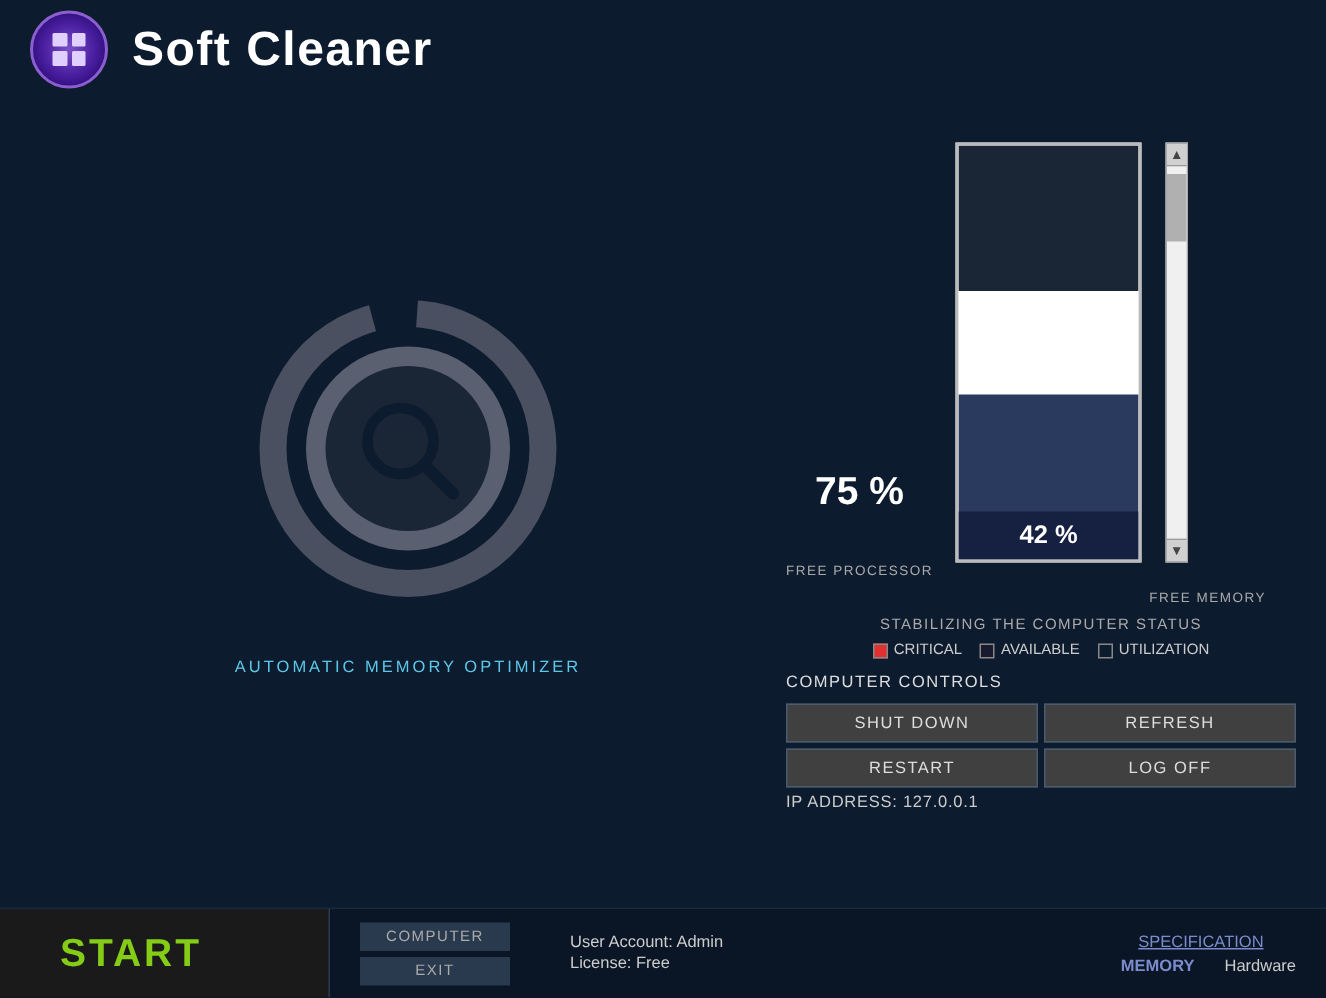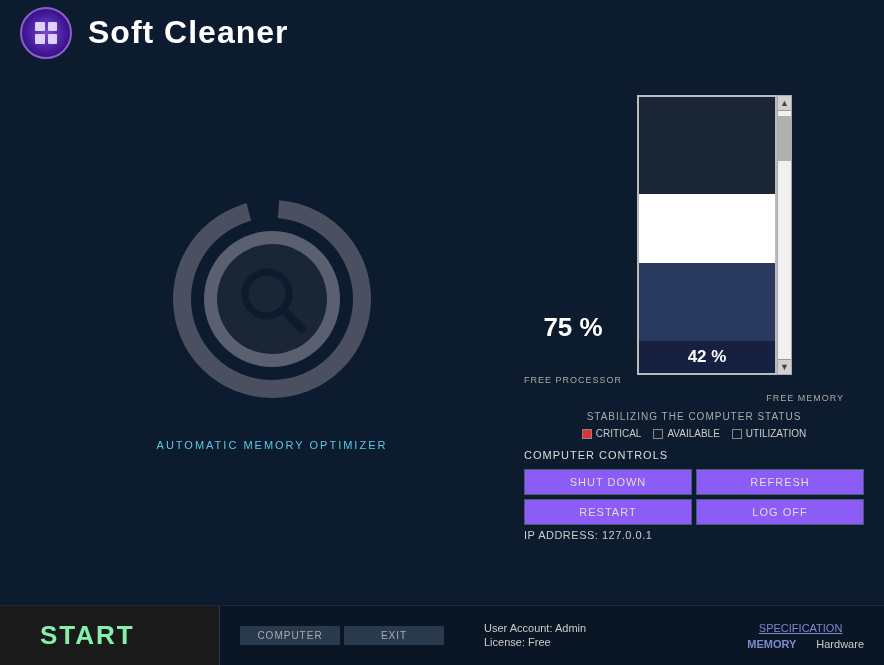--- a/index.html
+++ b/index.html
@@ -331,7 +331,7 @@
 
       <div style="position:relative; width:155px; height:290px;">
 
-        <div style="position:absolute; left:0; top:0; width:140px; height:280px; border:2px solid #bbb; background:#fff; overflow:hidden;">
+        <div style="position:absolute; left:0; top:0; width:124px; height:280px; border:2px solid #bbb; background:#fff; overflow:hidden;">
 
           <div style="position:absolute; top:0; left:0; width:100%; height:35%; background:#1a2535;"></div>
 

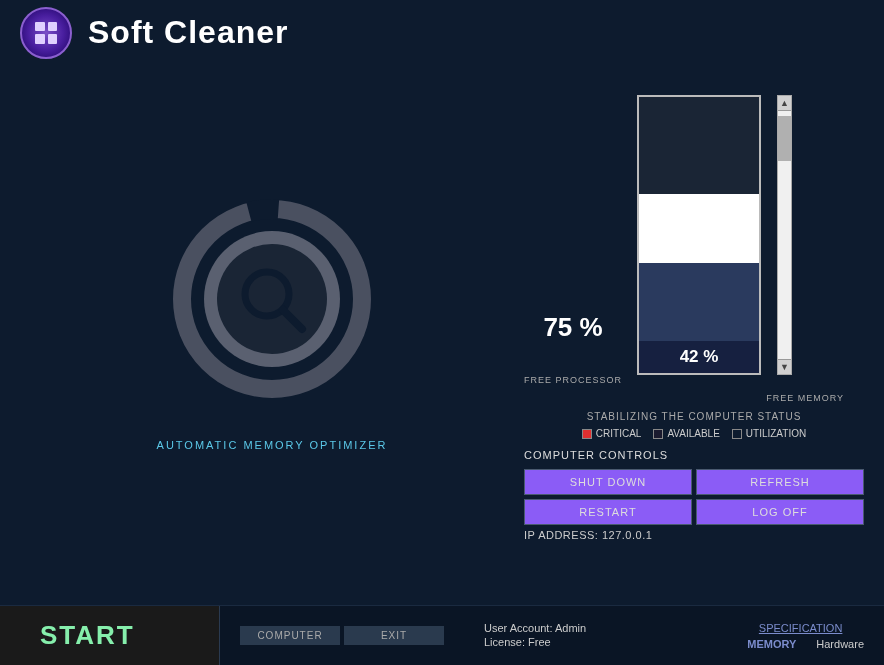--- a/index.html
+++ b/index.html
@@ -176,7 +176,7 @@
     }
 
     .ctrl-btn {
-      background: #8b5cf6;
+      background: #404040;
       border: 1px solid #4a5a70;
       color: #ddd;
       font-size: 11px;

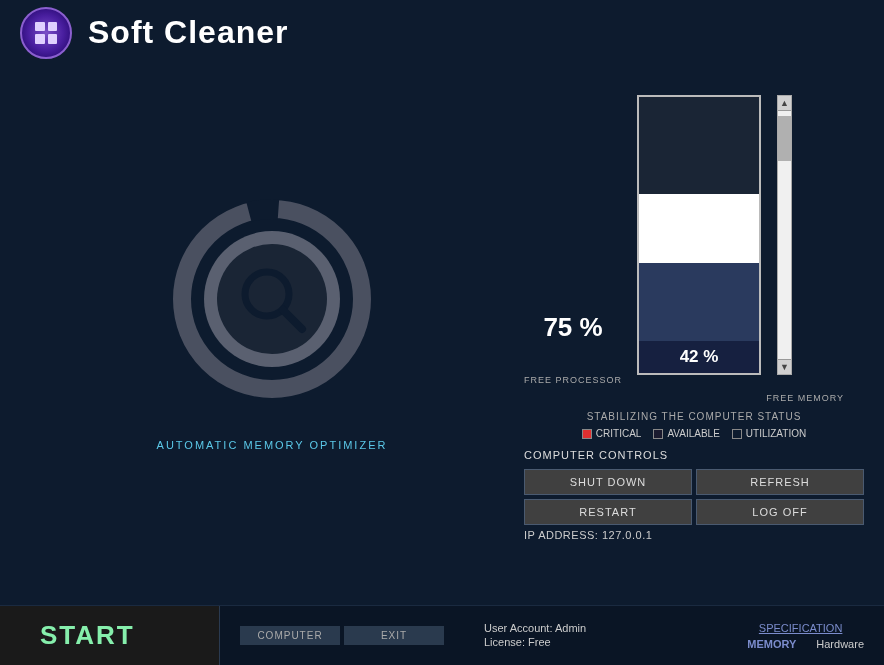--- a/index.html
+++ b/index.html
@@ -205,7 +205,7 @@
 
     .start-btn {
       background: #1a1a1a;
-      color: #86efac;
+      color: #84cc16;
       font-size: 26px;
       font-weight: bold;
       padding: 0 40px;

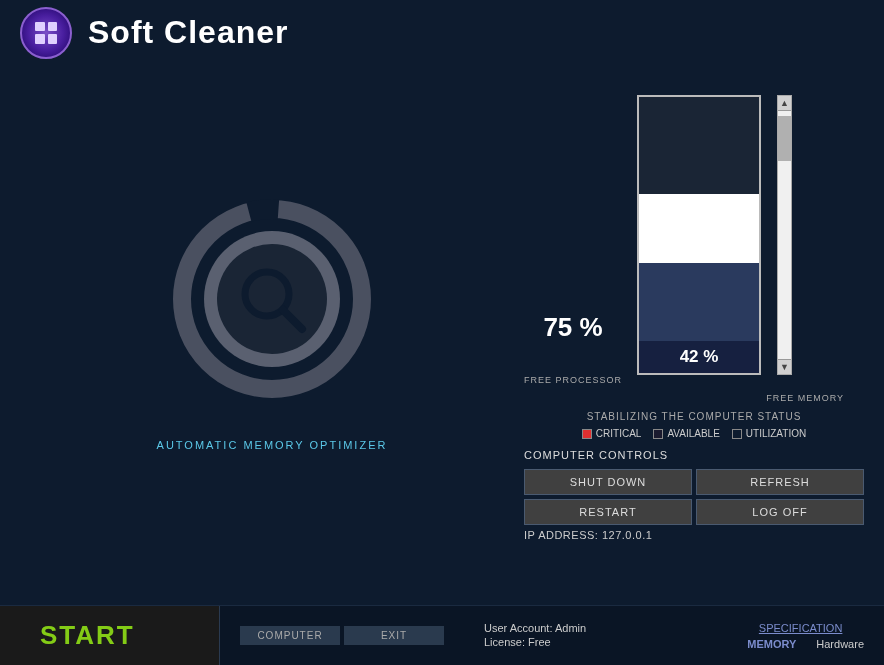--- a/index.html
+++ b/index.html
@@ -221,7 +221,7 @@
 
     .bottom-mid {
       display: flex;
-      flex-direction: row;
+      flex-direction: column;
       padding: 0 20px;
       gap: 4px;
       justify-content: space-between;

